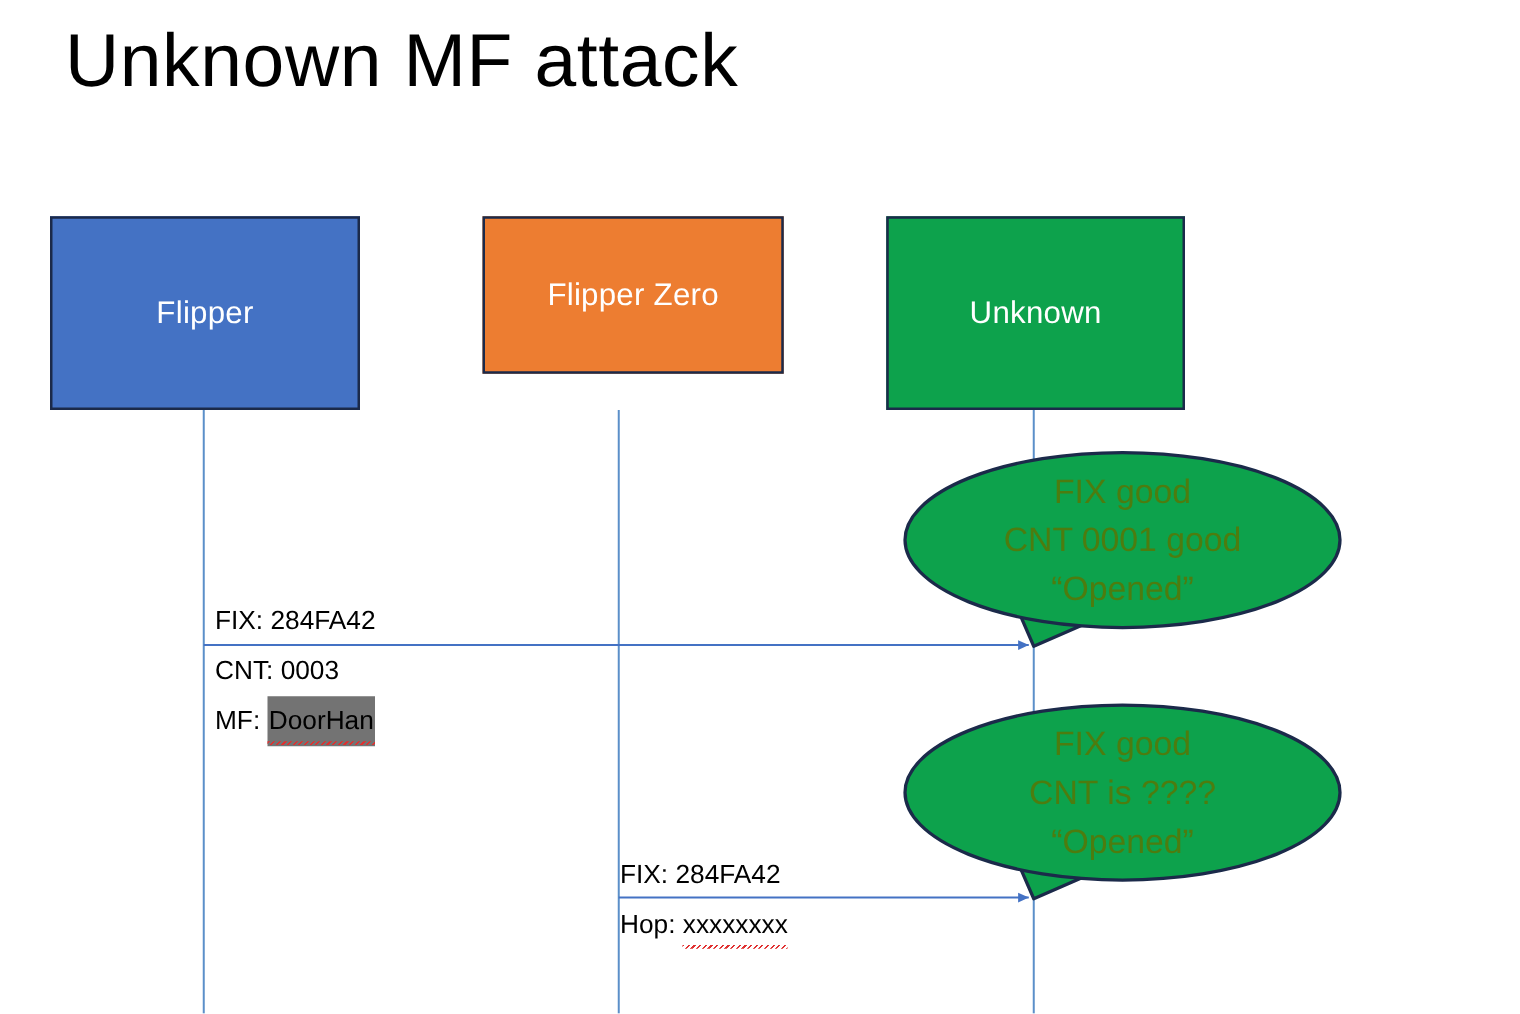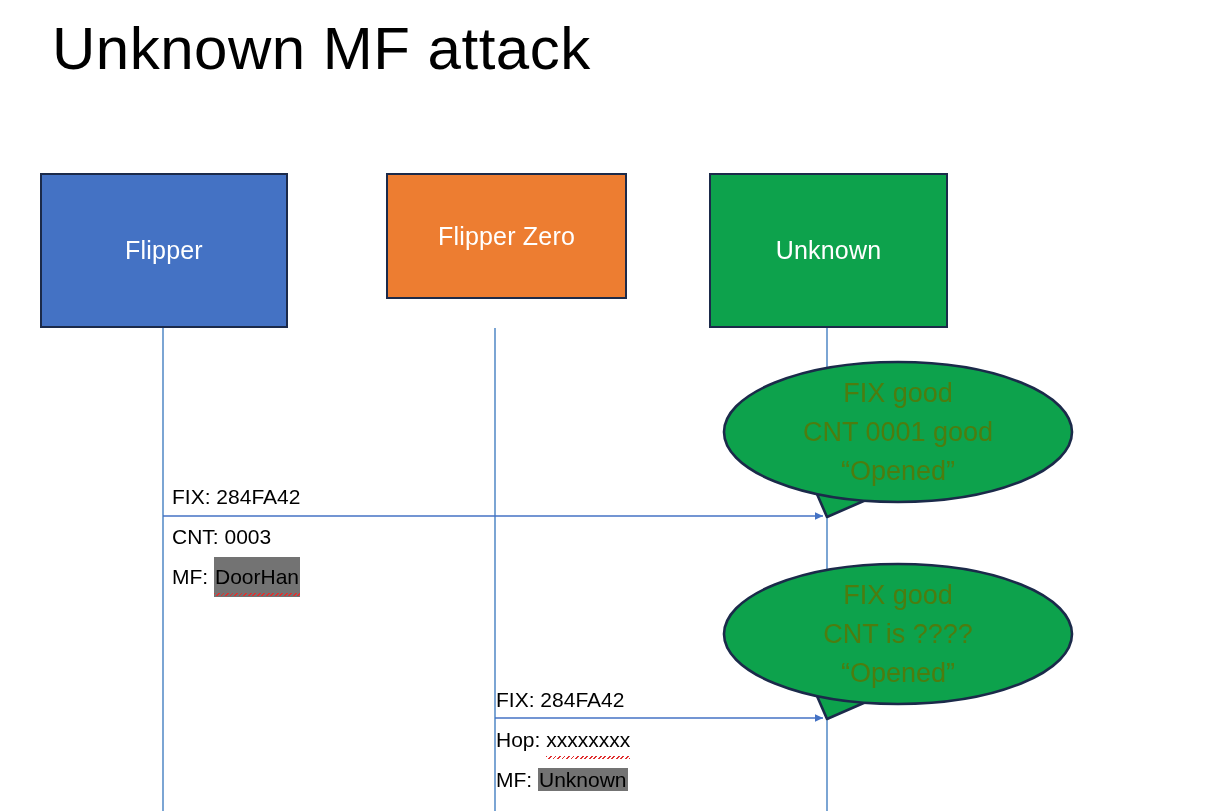--- a/index.html
+++ b/index.html
@@ -174,9 +174,6 @@
     <div>
       <span>Hop: </span><span class="squiggle">xxxxxxxx</span>
     </div>
-    <div>
-      <span>MF: </span><span class="hl">Unknown</span>
-    </div>
   </div>
 
   <div class="callout callout-1">

